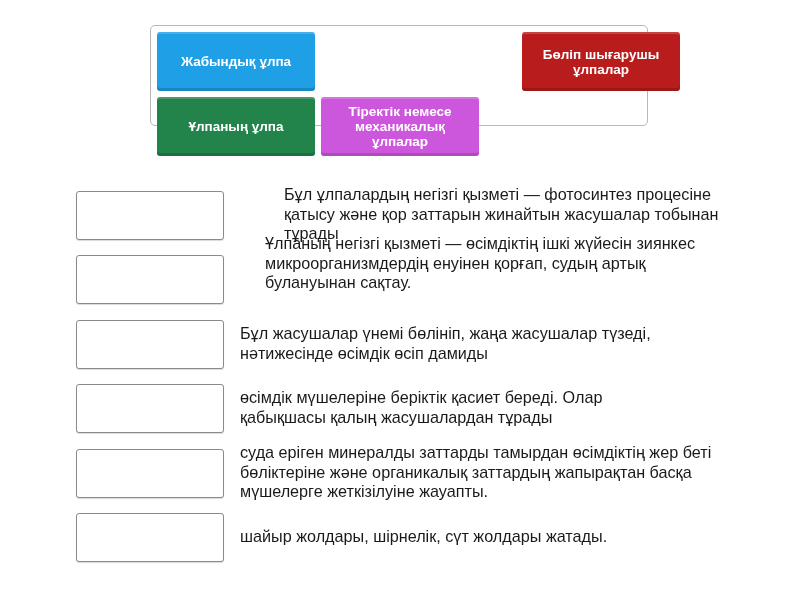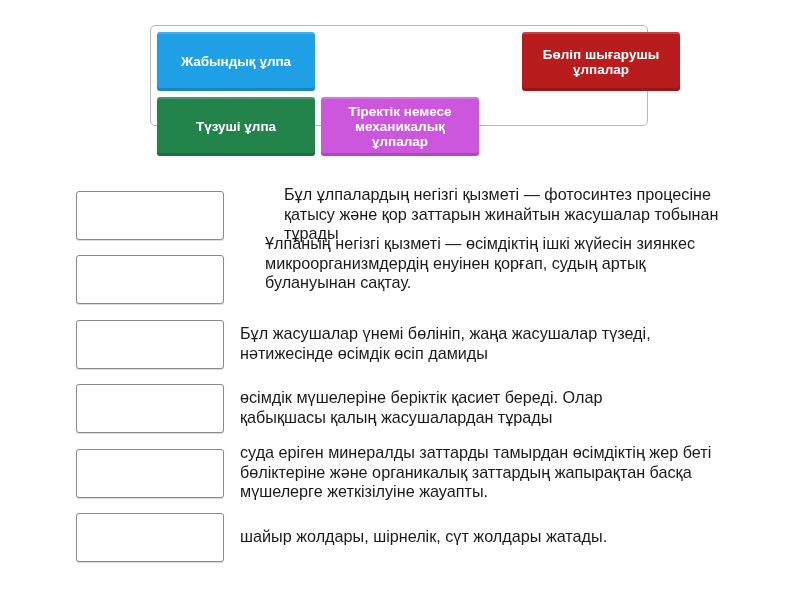--- a/index.html
+++ b/index.html
@@ -35,7 +35,7 @@
 <div class="tile-tray">
   <div class="tile" style="left:6px;top:6px;background:#1e9fe6;">Жабындық ұлпа</div>
   <div class="tile" style="left:333px;top:6px;background:#b91c1c;margin-left:38px;">Бөліп шығарушы ұлпалар</div>
-  <div class="tile" style="left:6px;top:71px;background:#22844a;">Түзуші ұлпа</div>
+  <div class="tile" style="left:6px;top:71px;background:#22844a;">Ұлпаның ұлпа</div>
   <div class="tile" style="left:170px;top:71px;background:#cd57dc;">Тіректік немесе механикалық ұлпалар</div>
 </div>
 

